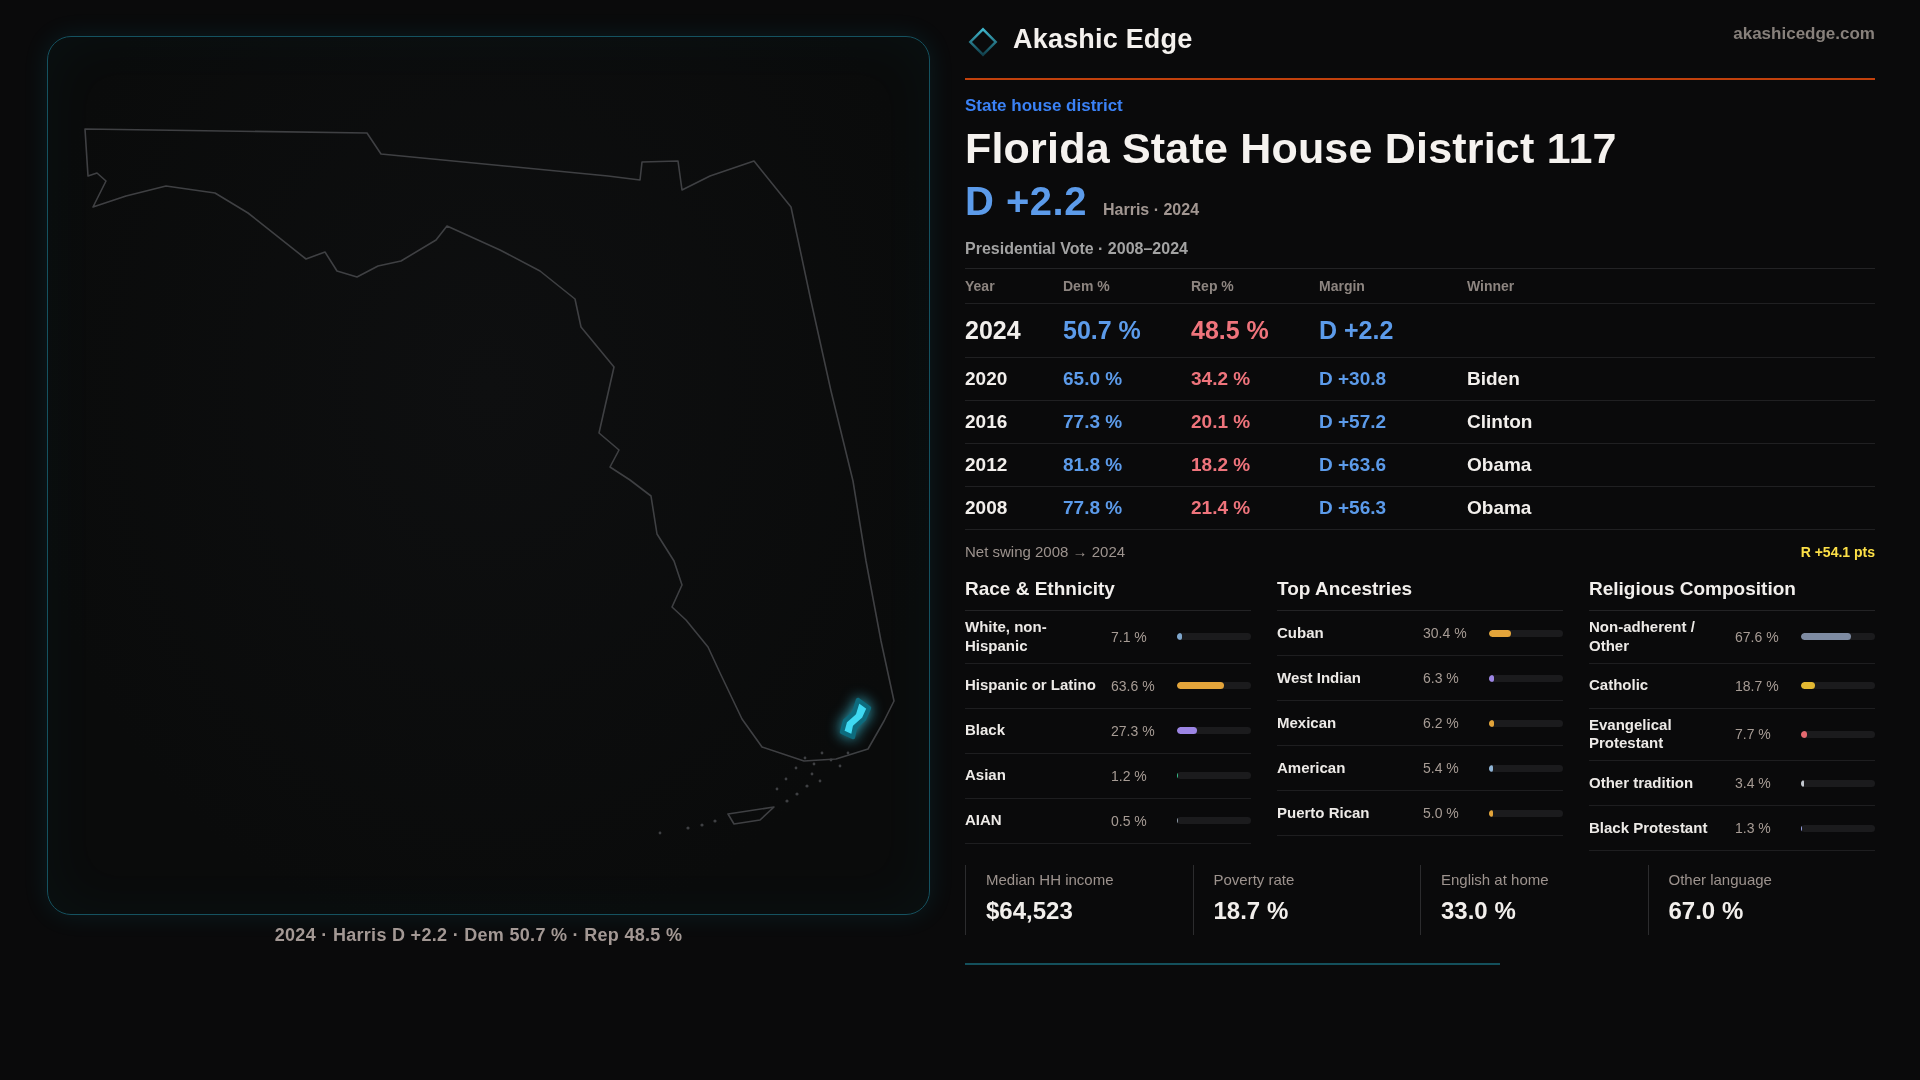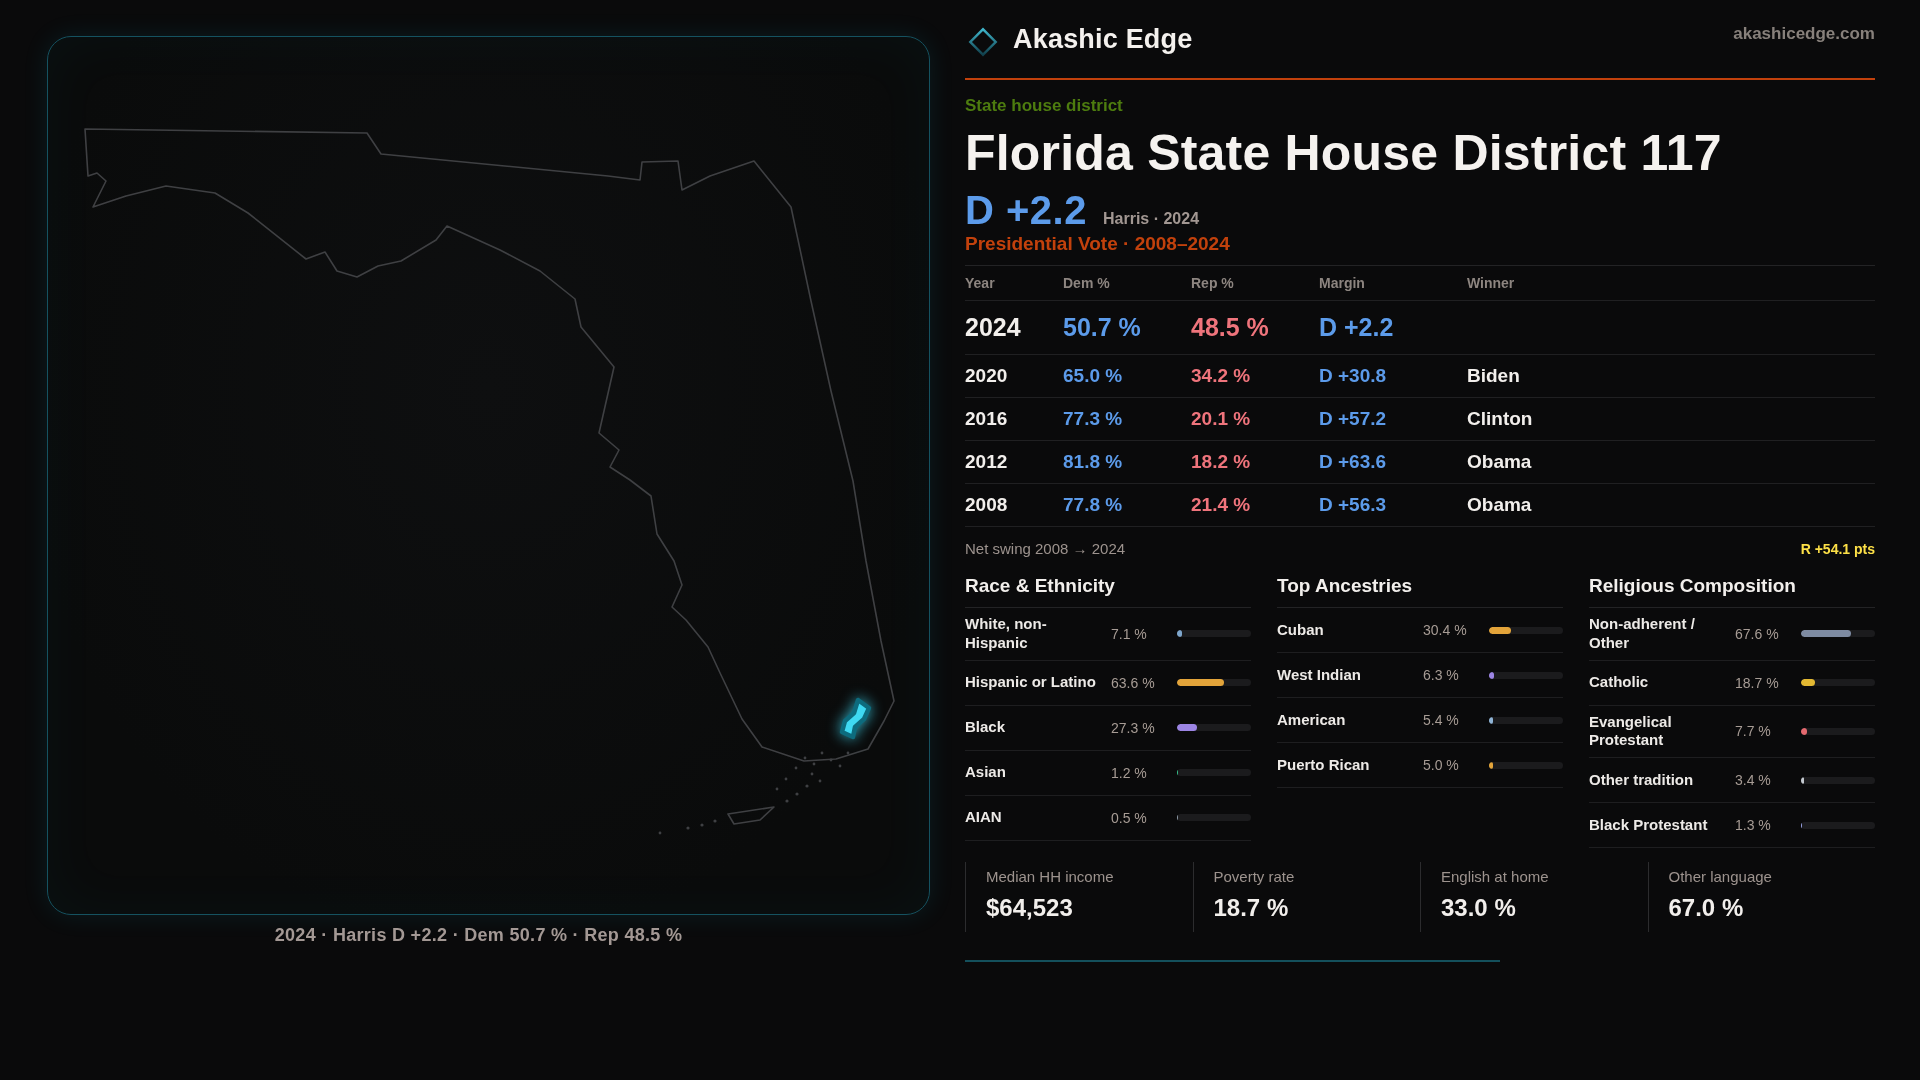--- a/index.html
+++ b/index.html
@@ -29,7 +29,7 @@
   .brand-name{font-size:27px;font-weight:bold;color:#f4f1ee;letter-spacing:.2px;}
   .brand-domain{margin-left:auto;font-size:17px;font-weight:bold;color:#87807b;}
 
-  .kicker{margin-top:16px;font-size:17px;font-weight:bold;color:#4d7c0f;}
+  .kicker{margin-top:16px;font-size:17px;font-weight:bold;color:#3b82f6;}
   .page-title{margin:8px 0 0 0;font-size:50px;font-weight:bold;color:#f5f2ef;letter-spacing:.2px;}
   .latest{margin-top:18px;font-size:17px;font-weight:bold;color:#a89d93;}
 

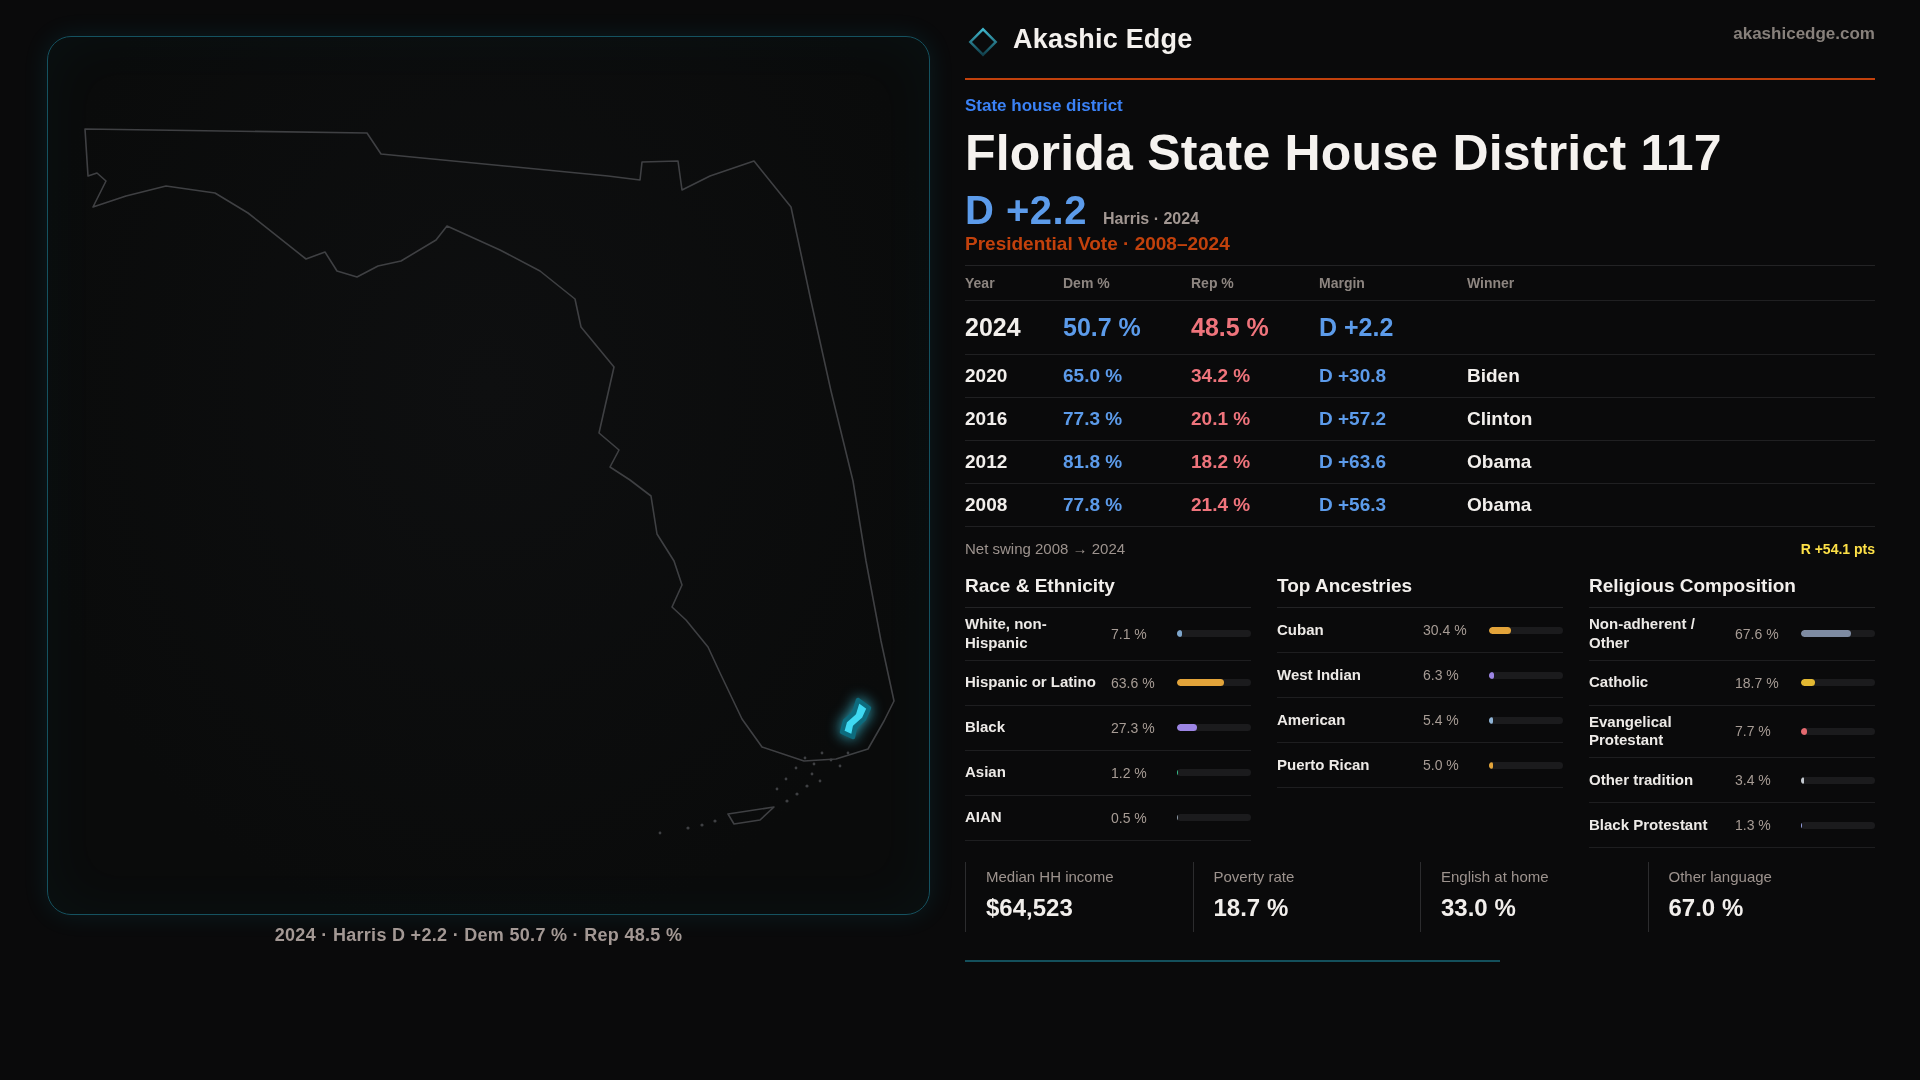--- a/index.html
+++ b/index.html
@@ -30,7 +30,7 @@
   .brand-domain{margin-left:auto;font-size:17px;font-weight:bold;color:#87807b;}
 
   .kicker{margin-top:16px;font-size:17px;font-weight:bold;color:#3b82f6;}
-  .page-title{margin:8px 0 0 0;font-size:50px;font-weight:bold;color:#f5f2ef;letter-spacing:.2px;}
+  .page-title{margin:8px 0 0 0;font-size:43px;font-weight:bold;color:#f5f2ef;letter-spacing:.2px;}
   .latest{margin-top:18px;font-size:17px;font-weight:bold;color:#a89d93;}
 
   .headline{margin-top:6px;display:flex;align-items:baseline;}

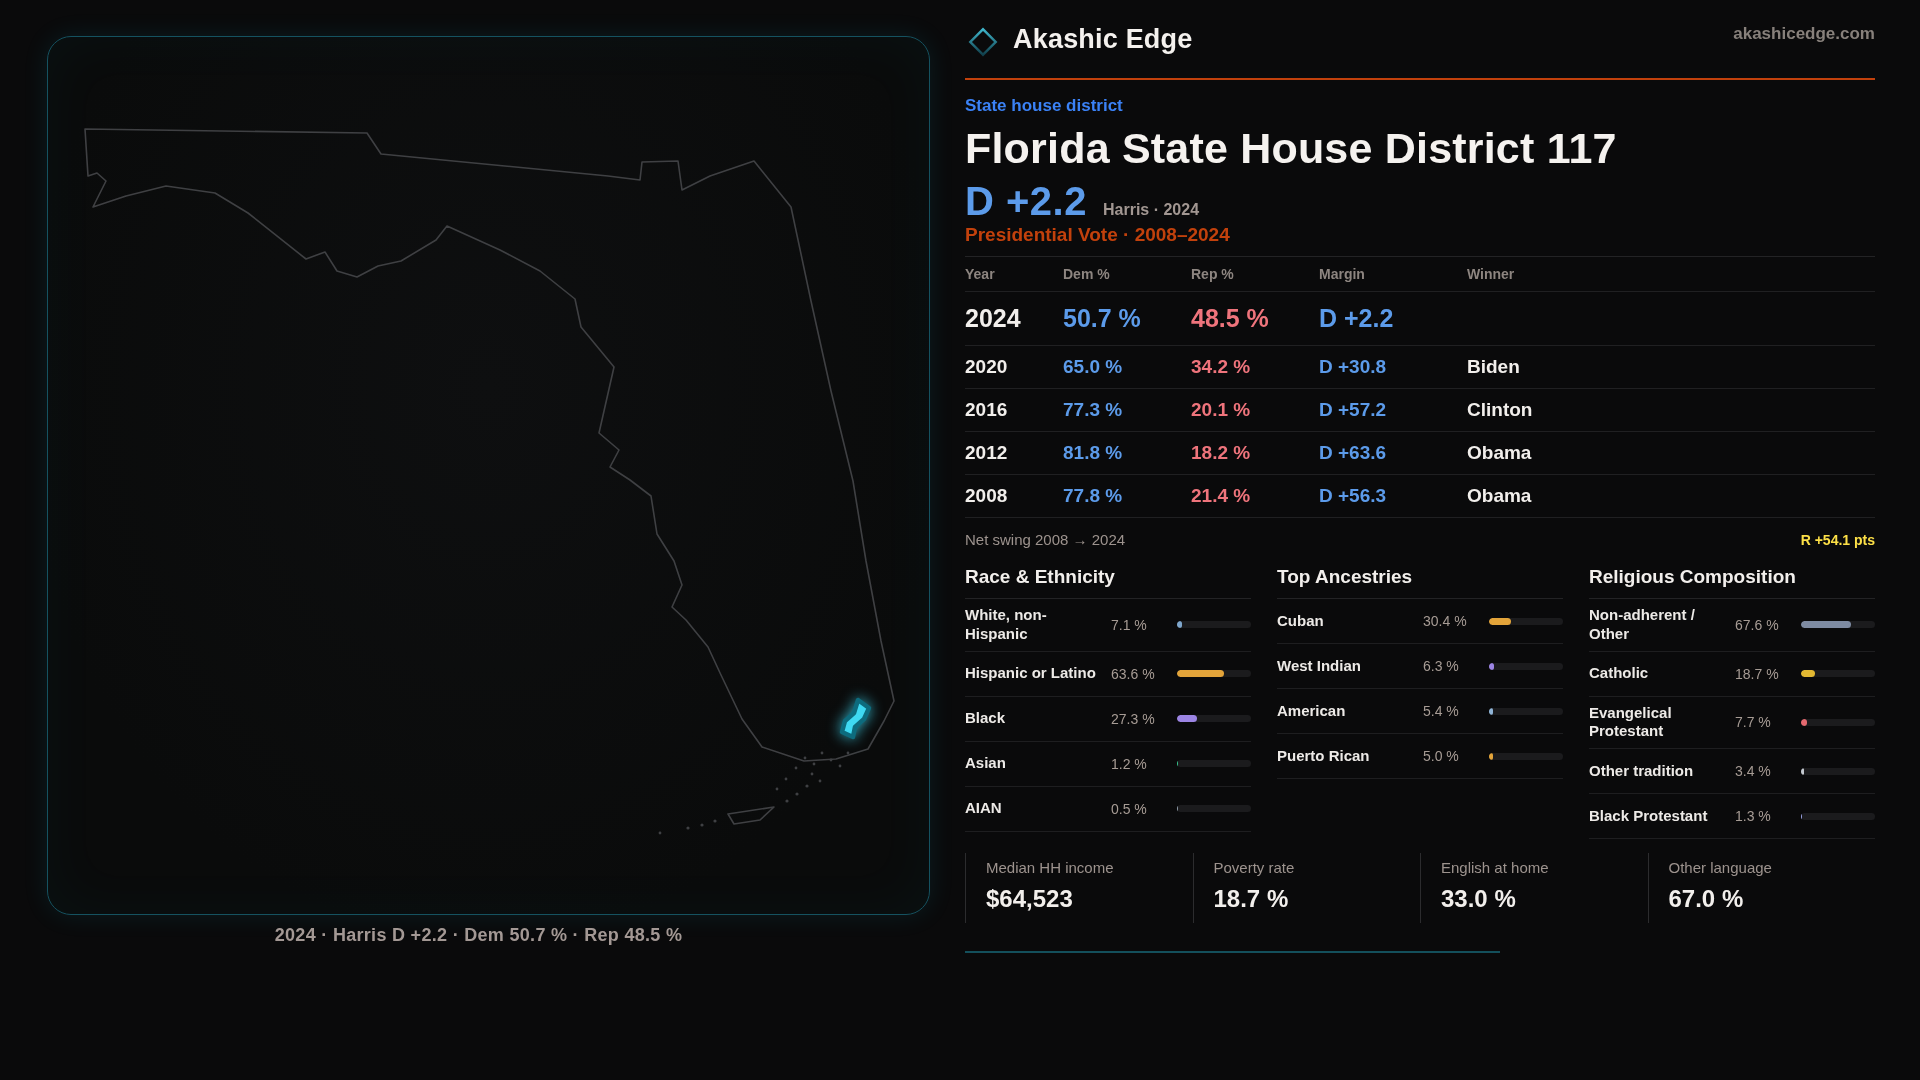--- a/index.html
+++ b/index.html
@@ -37,7 +37,7 @@
   .headline-margin{font-size:40px;font-weight:bold;color:#5c9bea;letter-spacing:.5px;}
   .headline-context{margin-left:16px;font-size:16px;font-weight:bold;color:#a29792;}
 
-  .table-title{font-size:19px;font-weight:bold;color:#c2410c;
+  .table-title{margin-top:16px;font-size:16px;font-weight:bold;color:#a3a3a3;
     padding-bottom:10px;border-bottom:1px solid #232325;}
 
   .vt-grid{display:grid;grid-template-columns:70px 100px 100px 120px 1fr;align-items:center;gap:28px;}

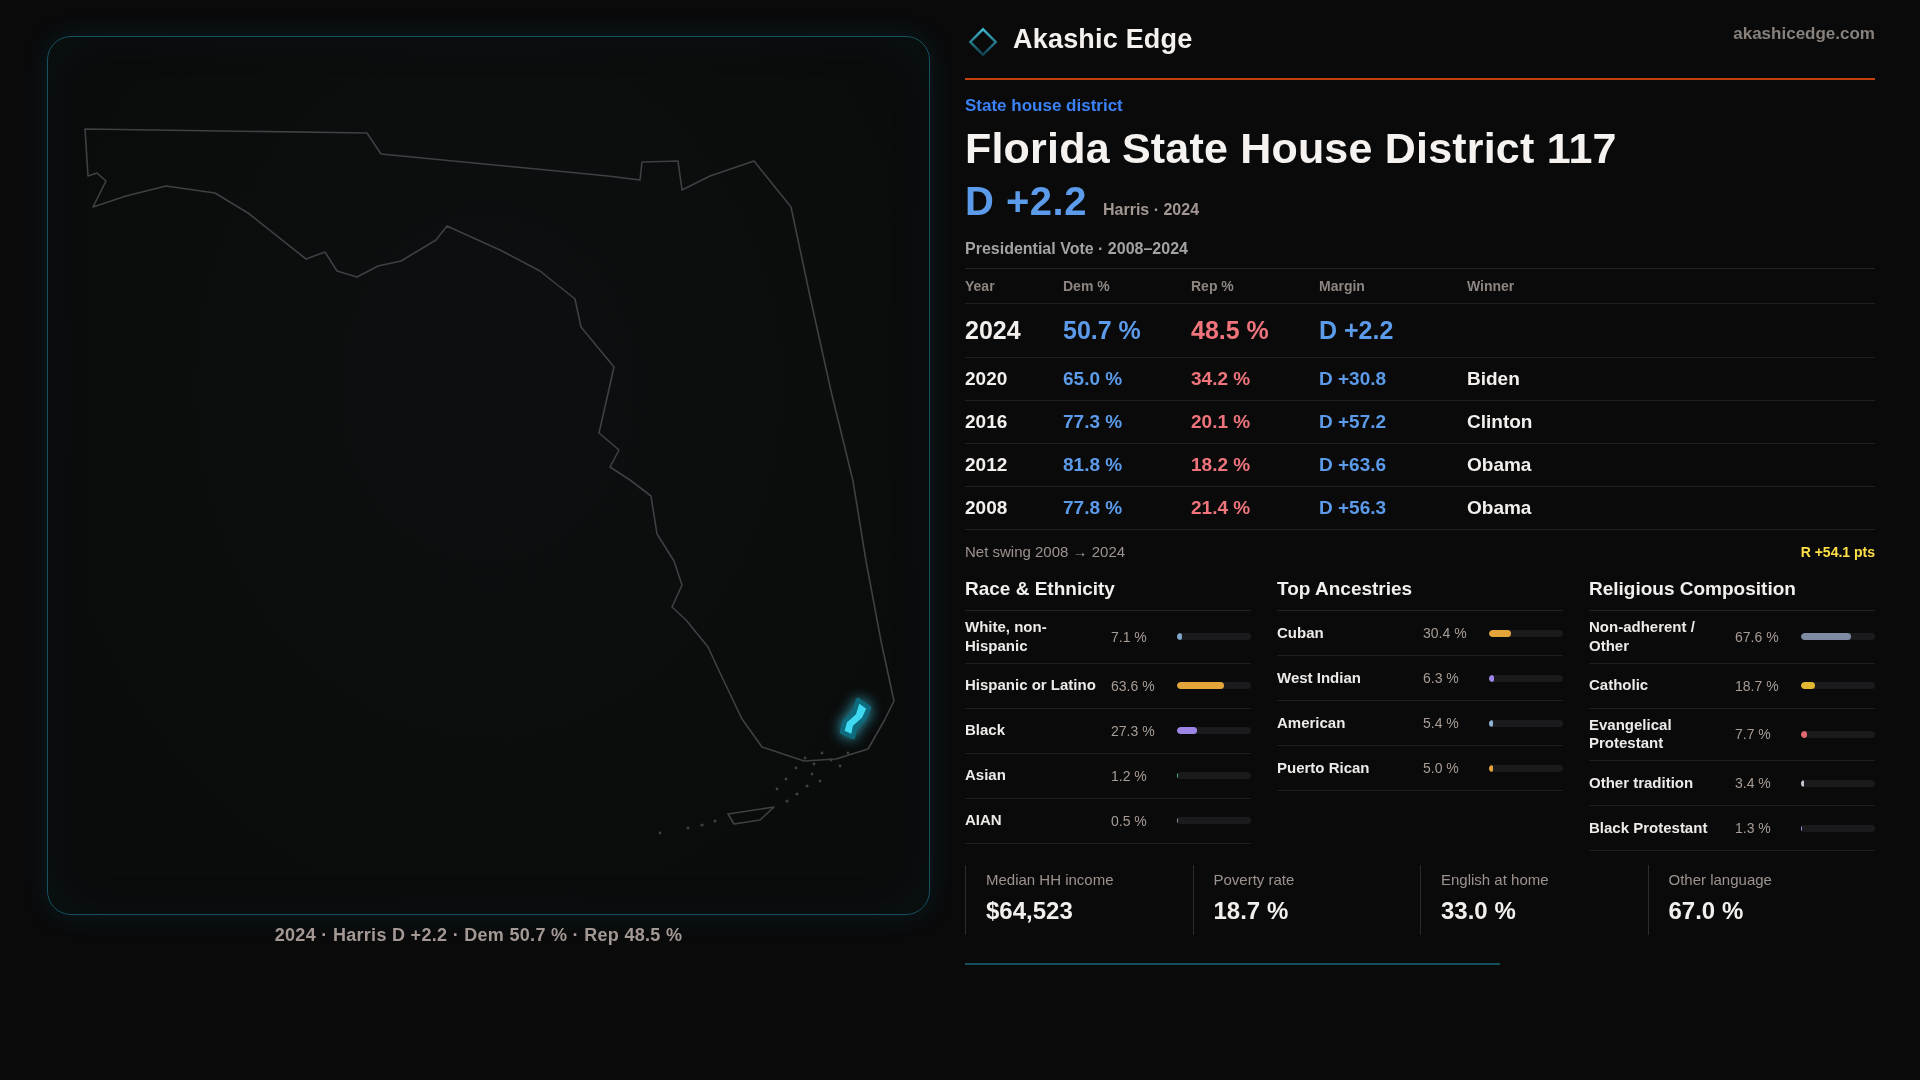--- a/index.html
+++ b/index.html
@@ -258,6 +258,13 @@
             </span>
           </div>
 
+          <div class="demo-row">
+            <span class="demo-label">Mexican</span>
+            <span class="demo-value">6.2 %</span>
+            <span class="demo-bar-track">
+              <span class="demo-bar-fill" style="width: 6.2%; background: rgb(227, 164, 58);"></span>
+            </span>
+          </div>
 
           <div class="demo-row">
             <span class="demo-label">American</span>

